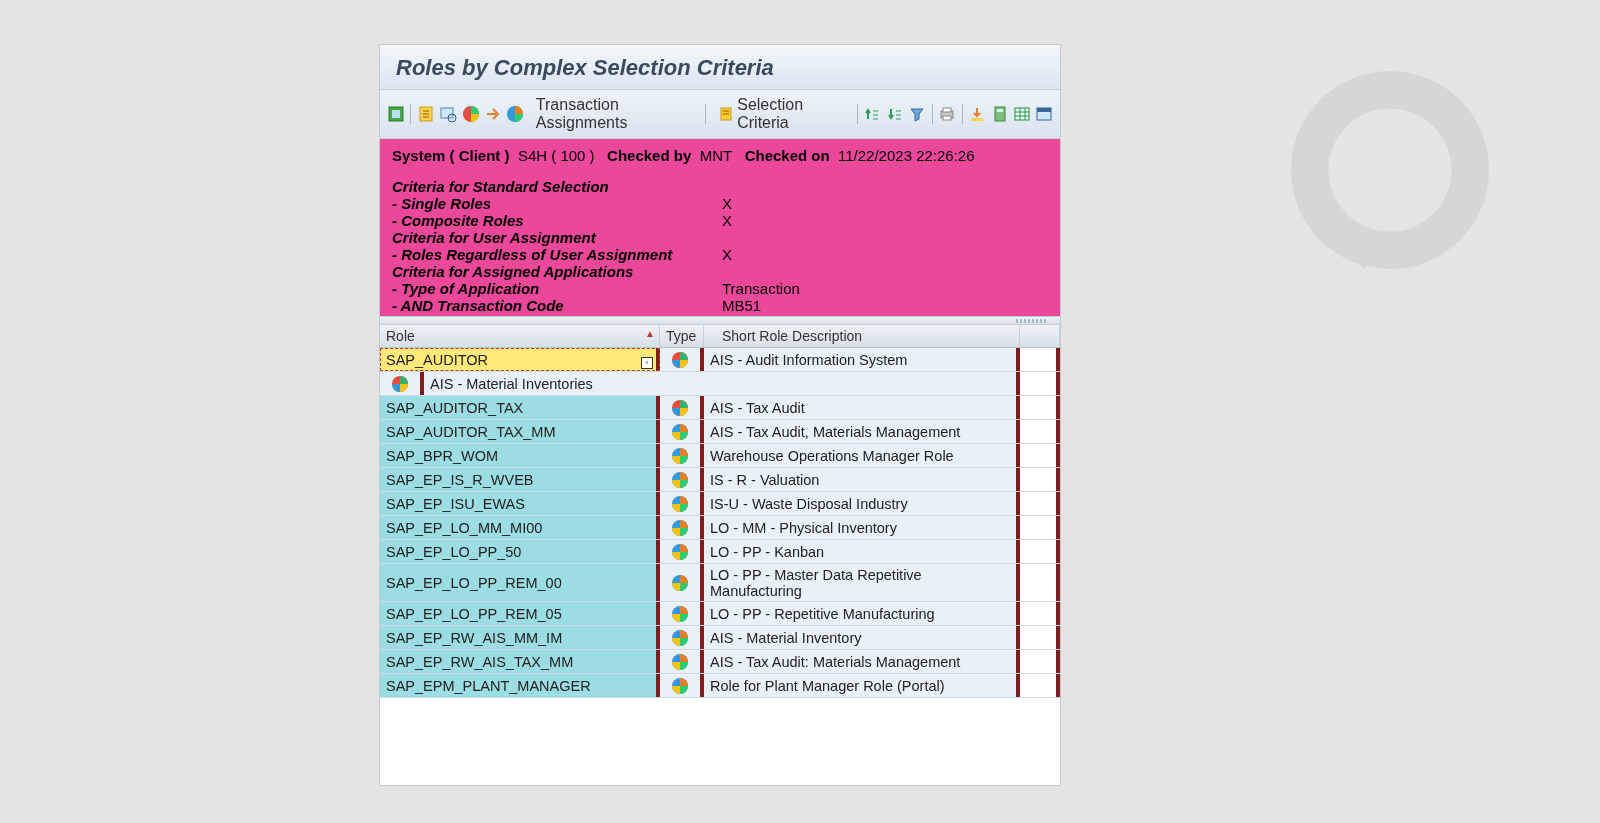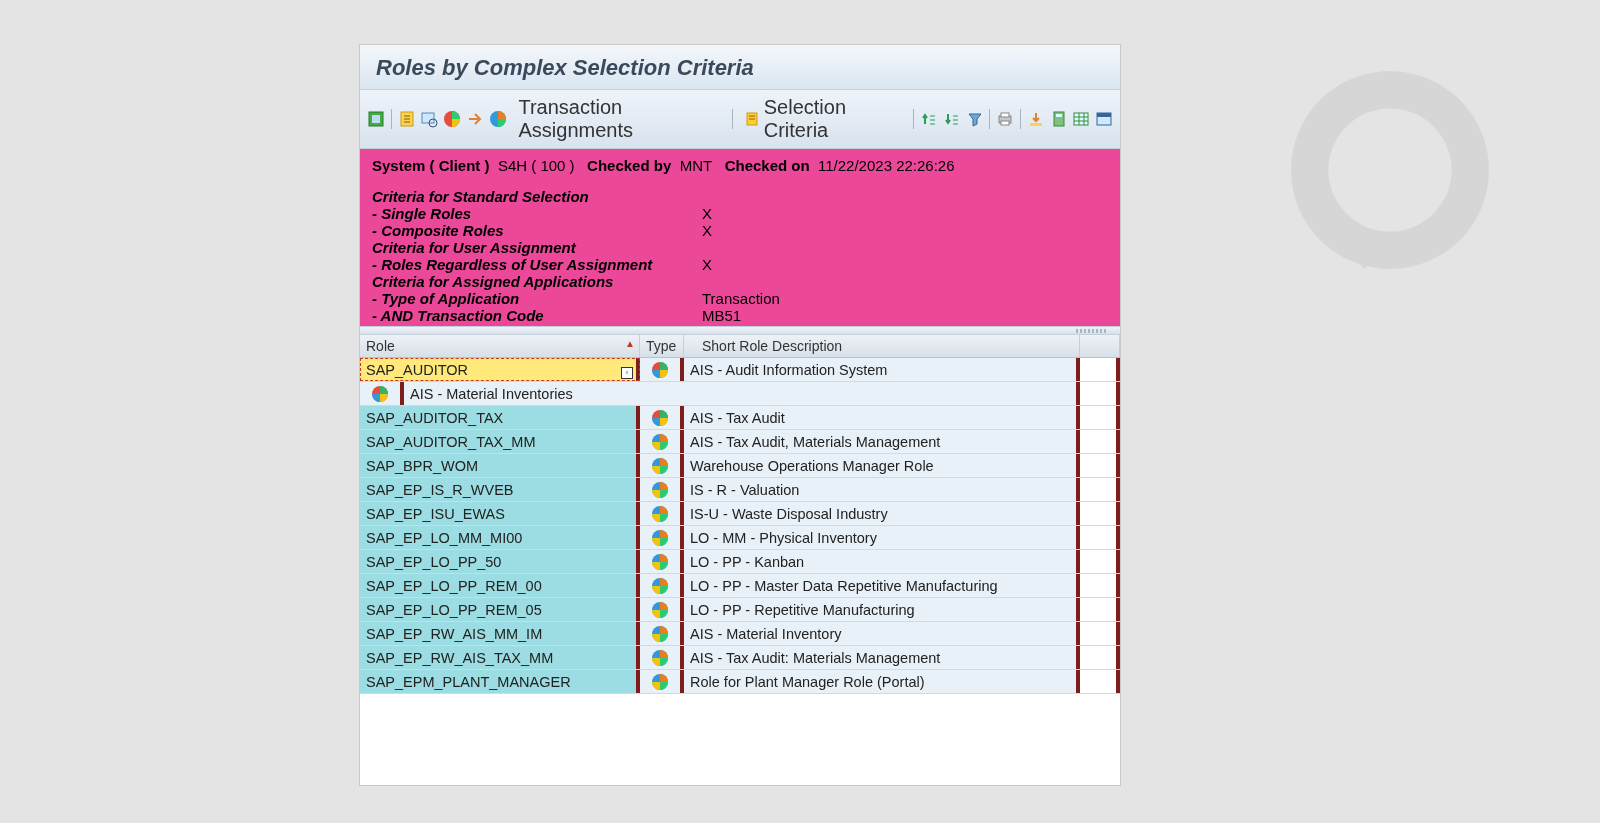--- a/index.html
+++ b/index.html
@@ -20,9 +20,9 @@
   }
   .window {
     position: absolute;
-    left: 360px;
+    left: 380px;
     top: 45px;
-    width: 760px;
+    width: 680px;
     height: 740px;
     background: #fff;
     box-shadow: 0 0 0 1px #c9c9c9;

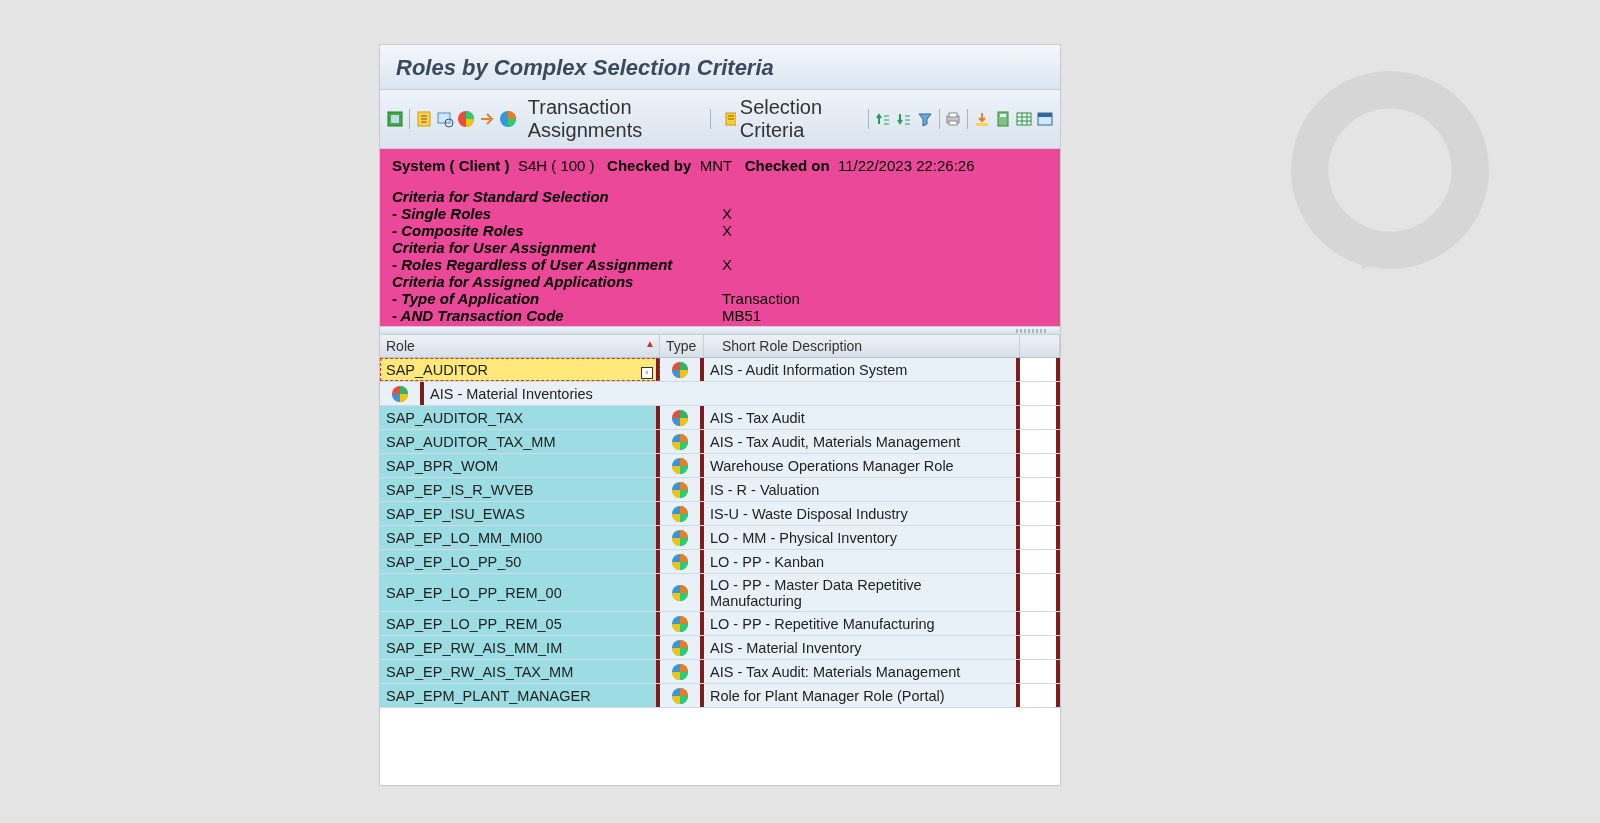--- a/index.html
+++ b/index.html
@@ -45,7 +45,7 @@
     display: flex;
     align-items: center;
     gap: 3px;
-    font-size: 20px;
+    font-size: 16px;
     color: #333;
   }
   .toolbar .sep {

